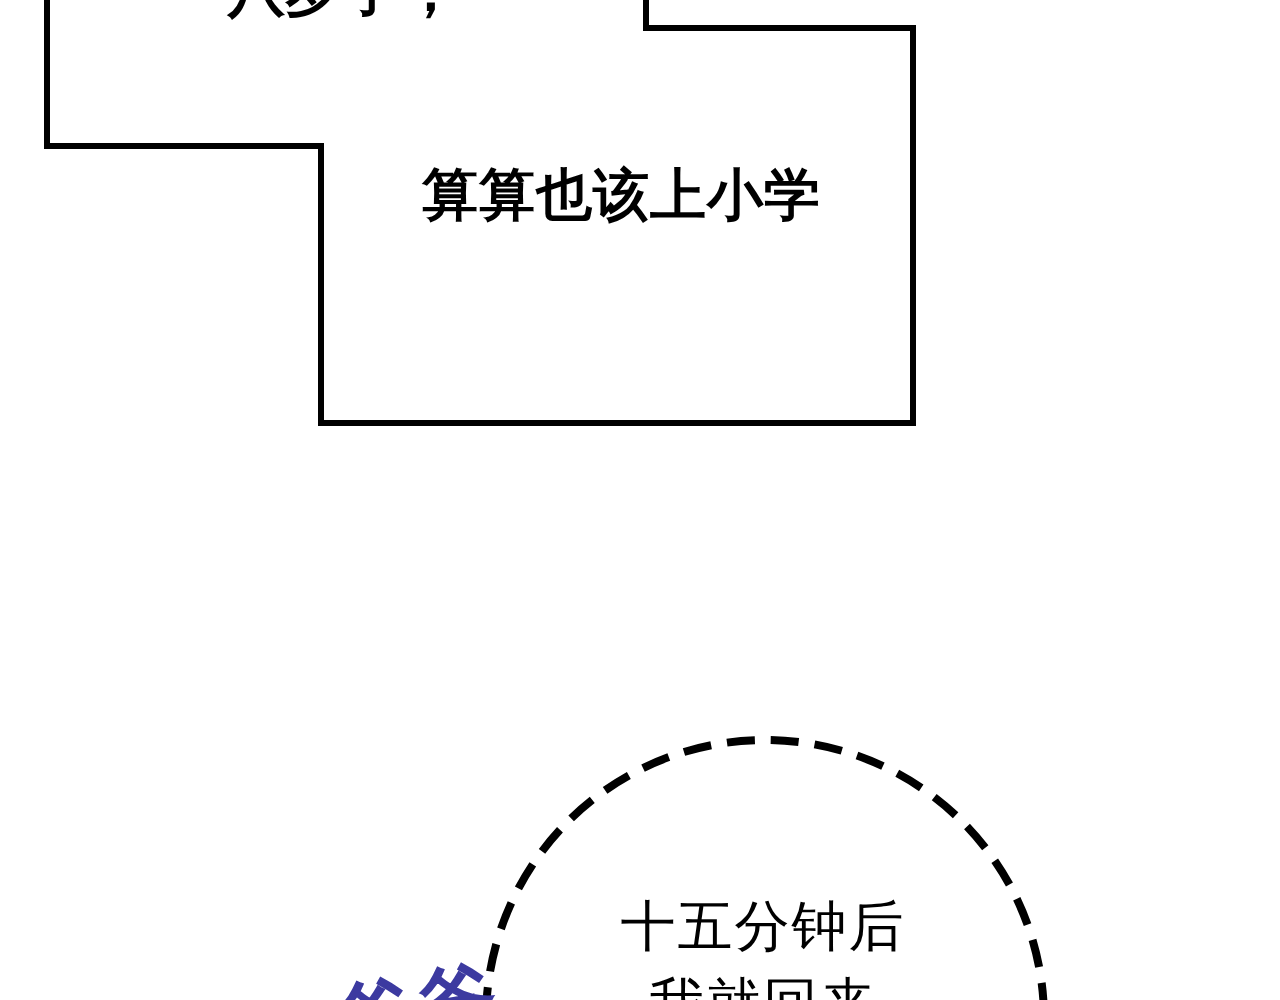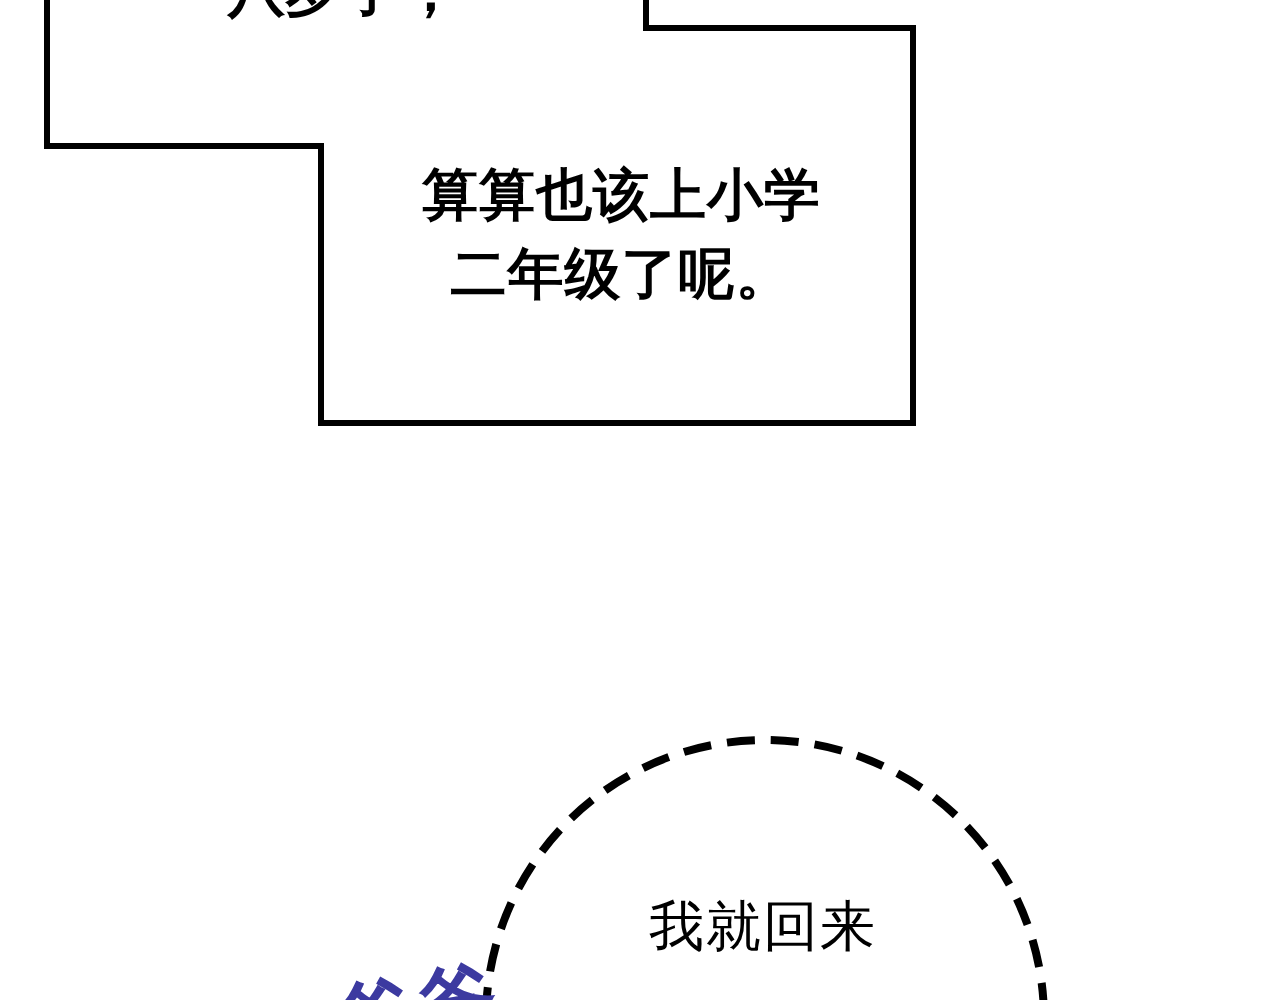--- a/index.html
+++ b/index.html
@@ -82,7 +82,6 @@
 
   <div class="txt main-text">
     <div>算算也该上小学</div>
-    <div>二年级了呢。</div>
   </div>
 
   <div class="txt dashed-text">

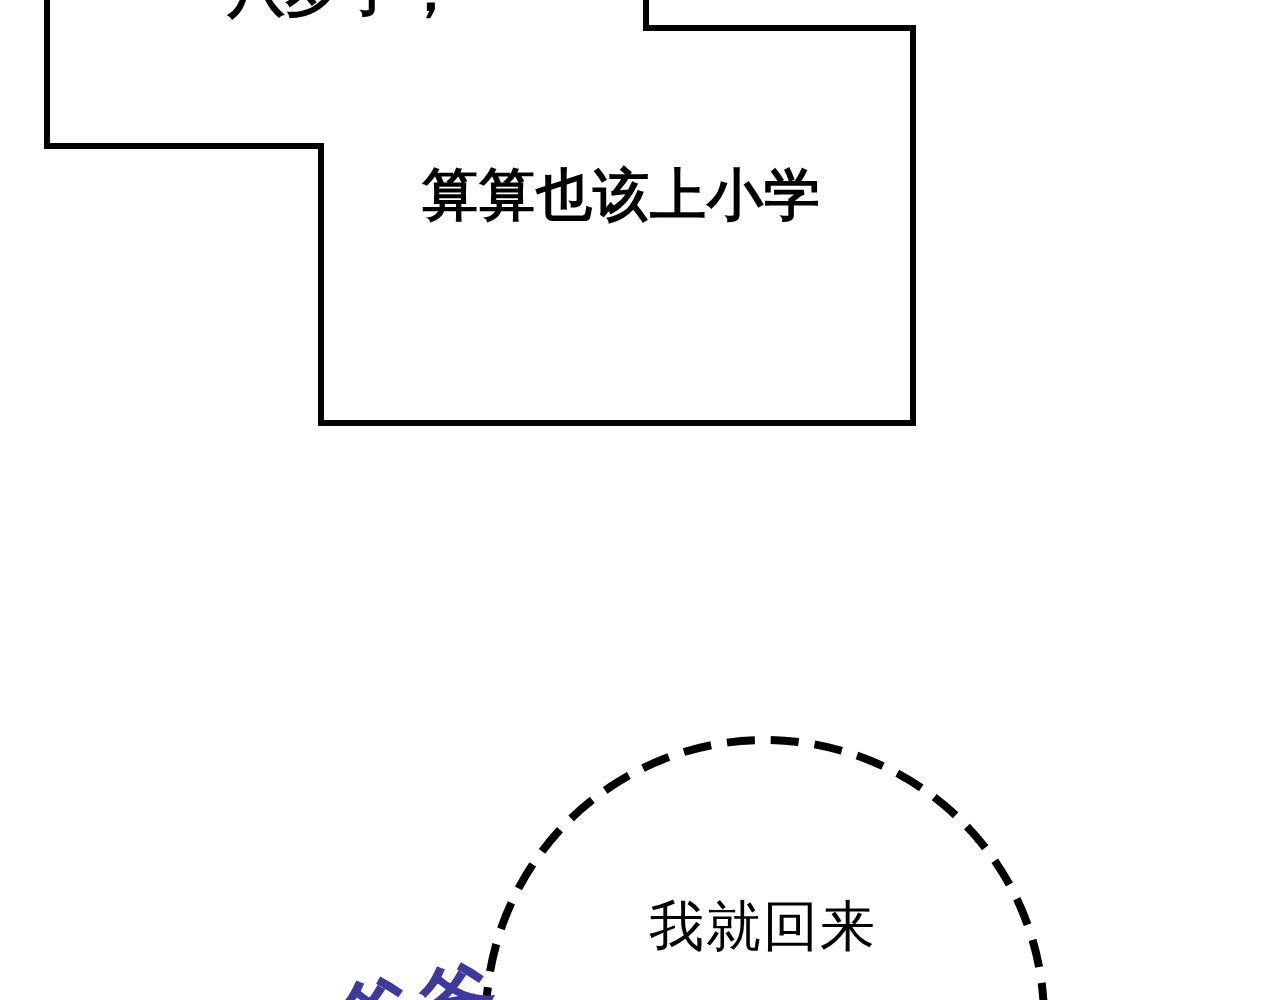--- a/index.html
+++ b/index.html
@@ -85,6 +85,7 @@
   </div>
 
   <div class="txt dashed-text">
+    <div>十五分钟后</div>
     <div>我就回来</div>
   </div>
 

